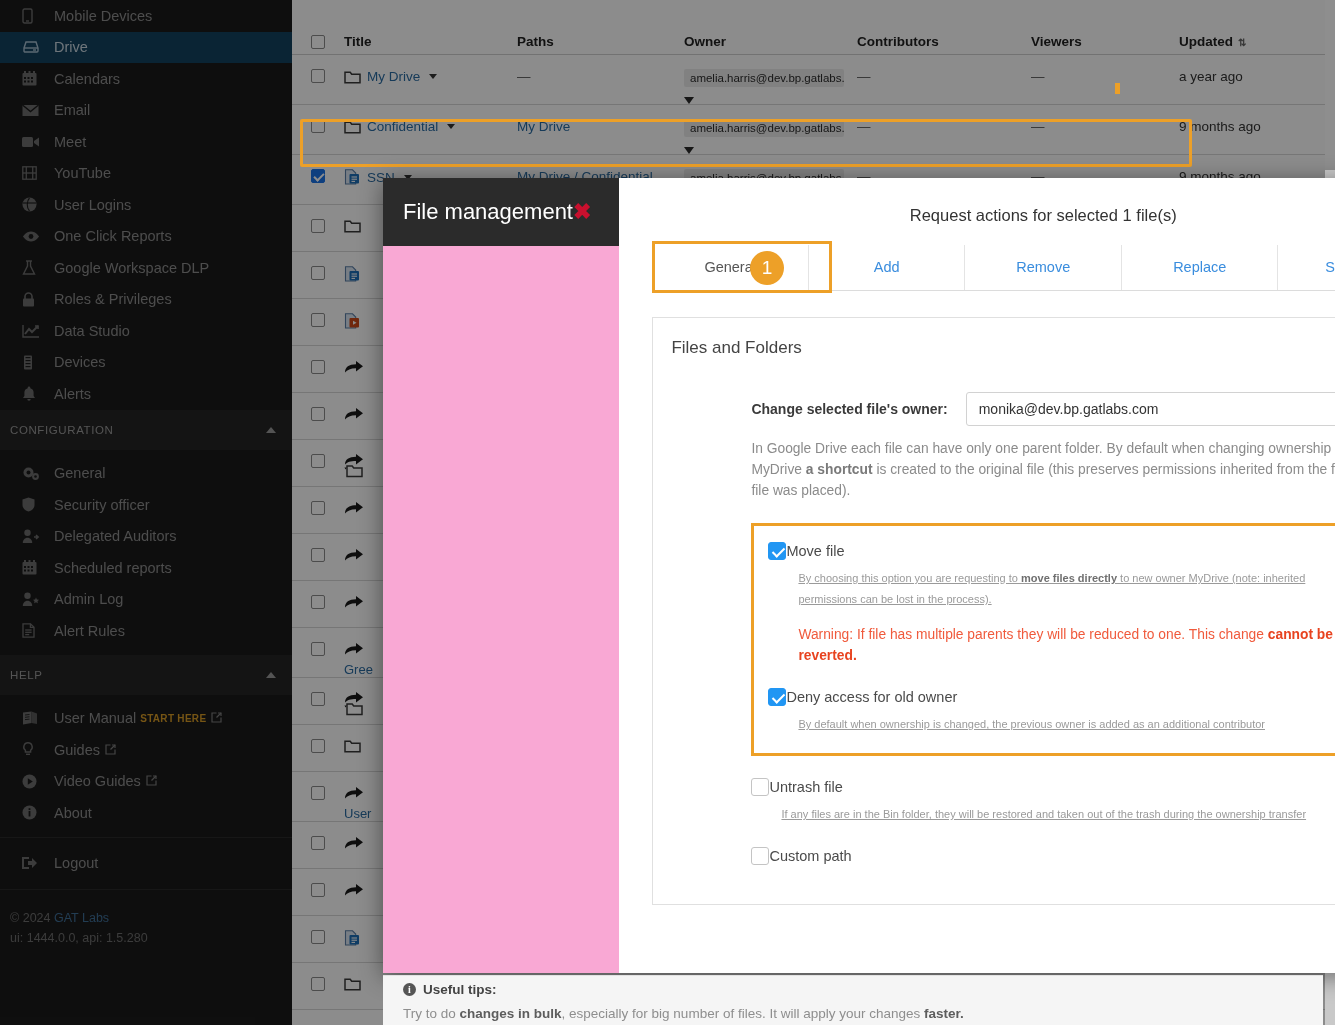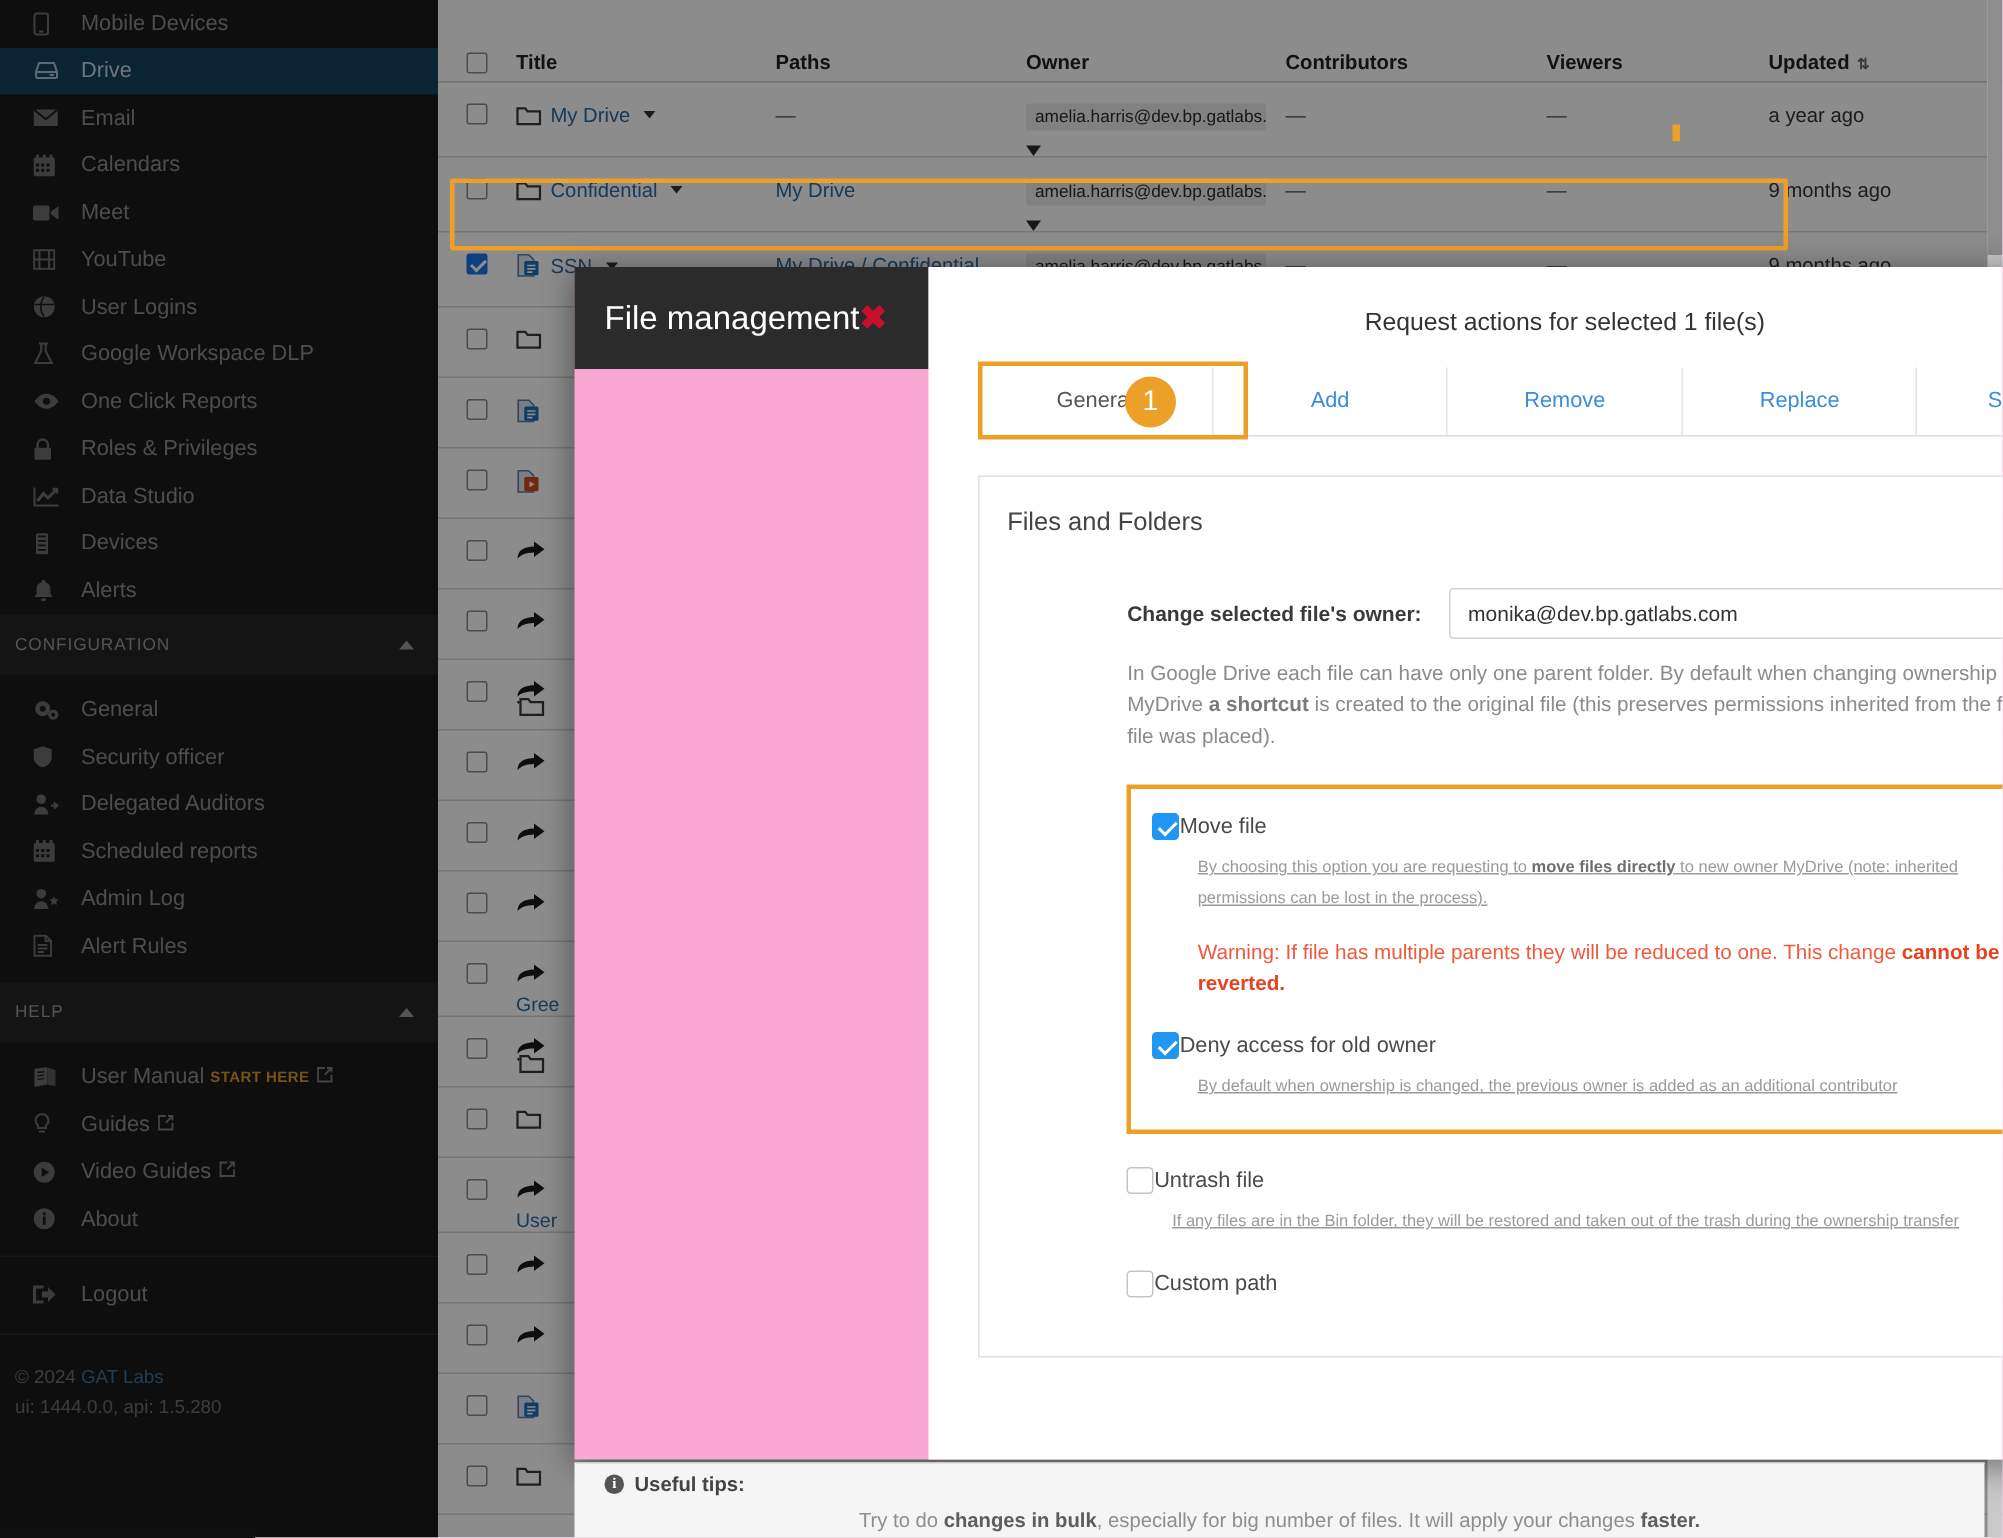--- a/index.html
+++ b/index.html
@@ -311,16 +311,6 @@
             </svg>
           </span>
           <span class="nav-label">Drive</span>
-        </div>
-        <div class="nav-item">
-          <span class="nav-icon">
-            <svg width="17" height="13" viewBox="0 0 17 13" fill="currentColor">
-              <path d="M0 0h17v13H0z" fill="none"></path>
-              <path d="M0.5 1h16v11h-16z" fill="currentColor"></path>
-              <path d="M0.5 1 L8.5 7.5 L16.5 1" fill="none" stroke="#1b1b1b" stroke-width="1.4"></path>
-            </svg>
-          </span>
-          <span class="nav-label">Email</span>
         </div>
         <div class="nav-item">
           <span class="nav-icon">
@@ -340,6 +330,16 @@
             </svg>
           </span>
           <span class="nav-label">Calendars</span>
+        </div>
+        <div class="nav-item">
+          <span class="nav-icon">
+            <svg width="17" height="13" viewBox="0 0 17 13" fill="currentColor">
+              <path d="M0 0h17v13H0z" fill="none"></path>
+              <path d="M0.5 1h16v11h-16z" fill="currentColor"></path>
+              <path d="M0.5 1 L8.5 7.5 L16.5 1" fill="none" stroke="#1b1b1b" stroke-width="1.4"></path>
+            </svg>
+          </span>
+          <span class="nav-label">Email</span>
         </div>
         <div class="nav-item">
           <span class="nav-icon">

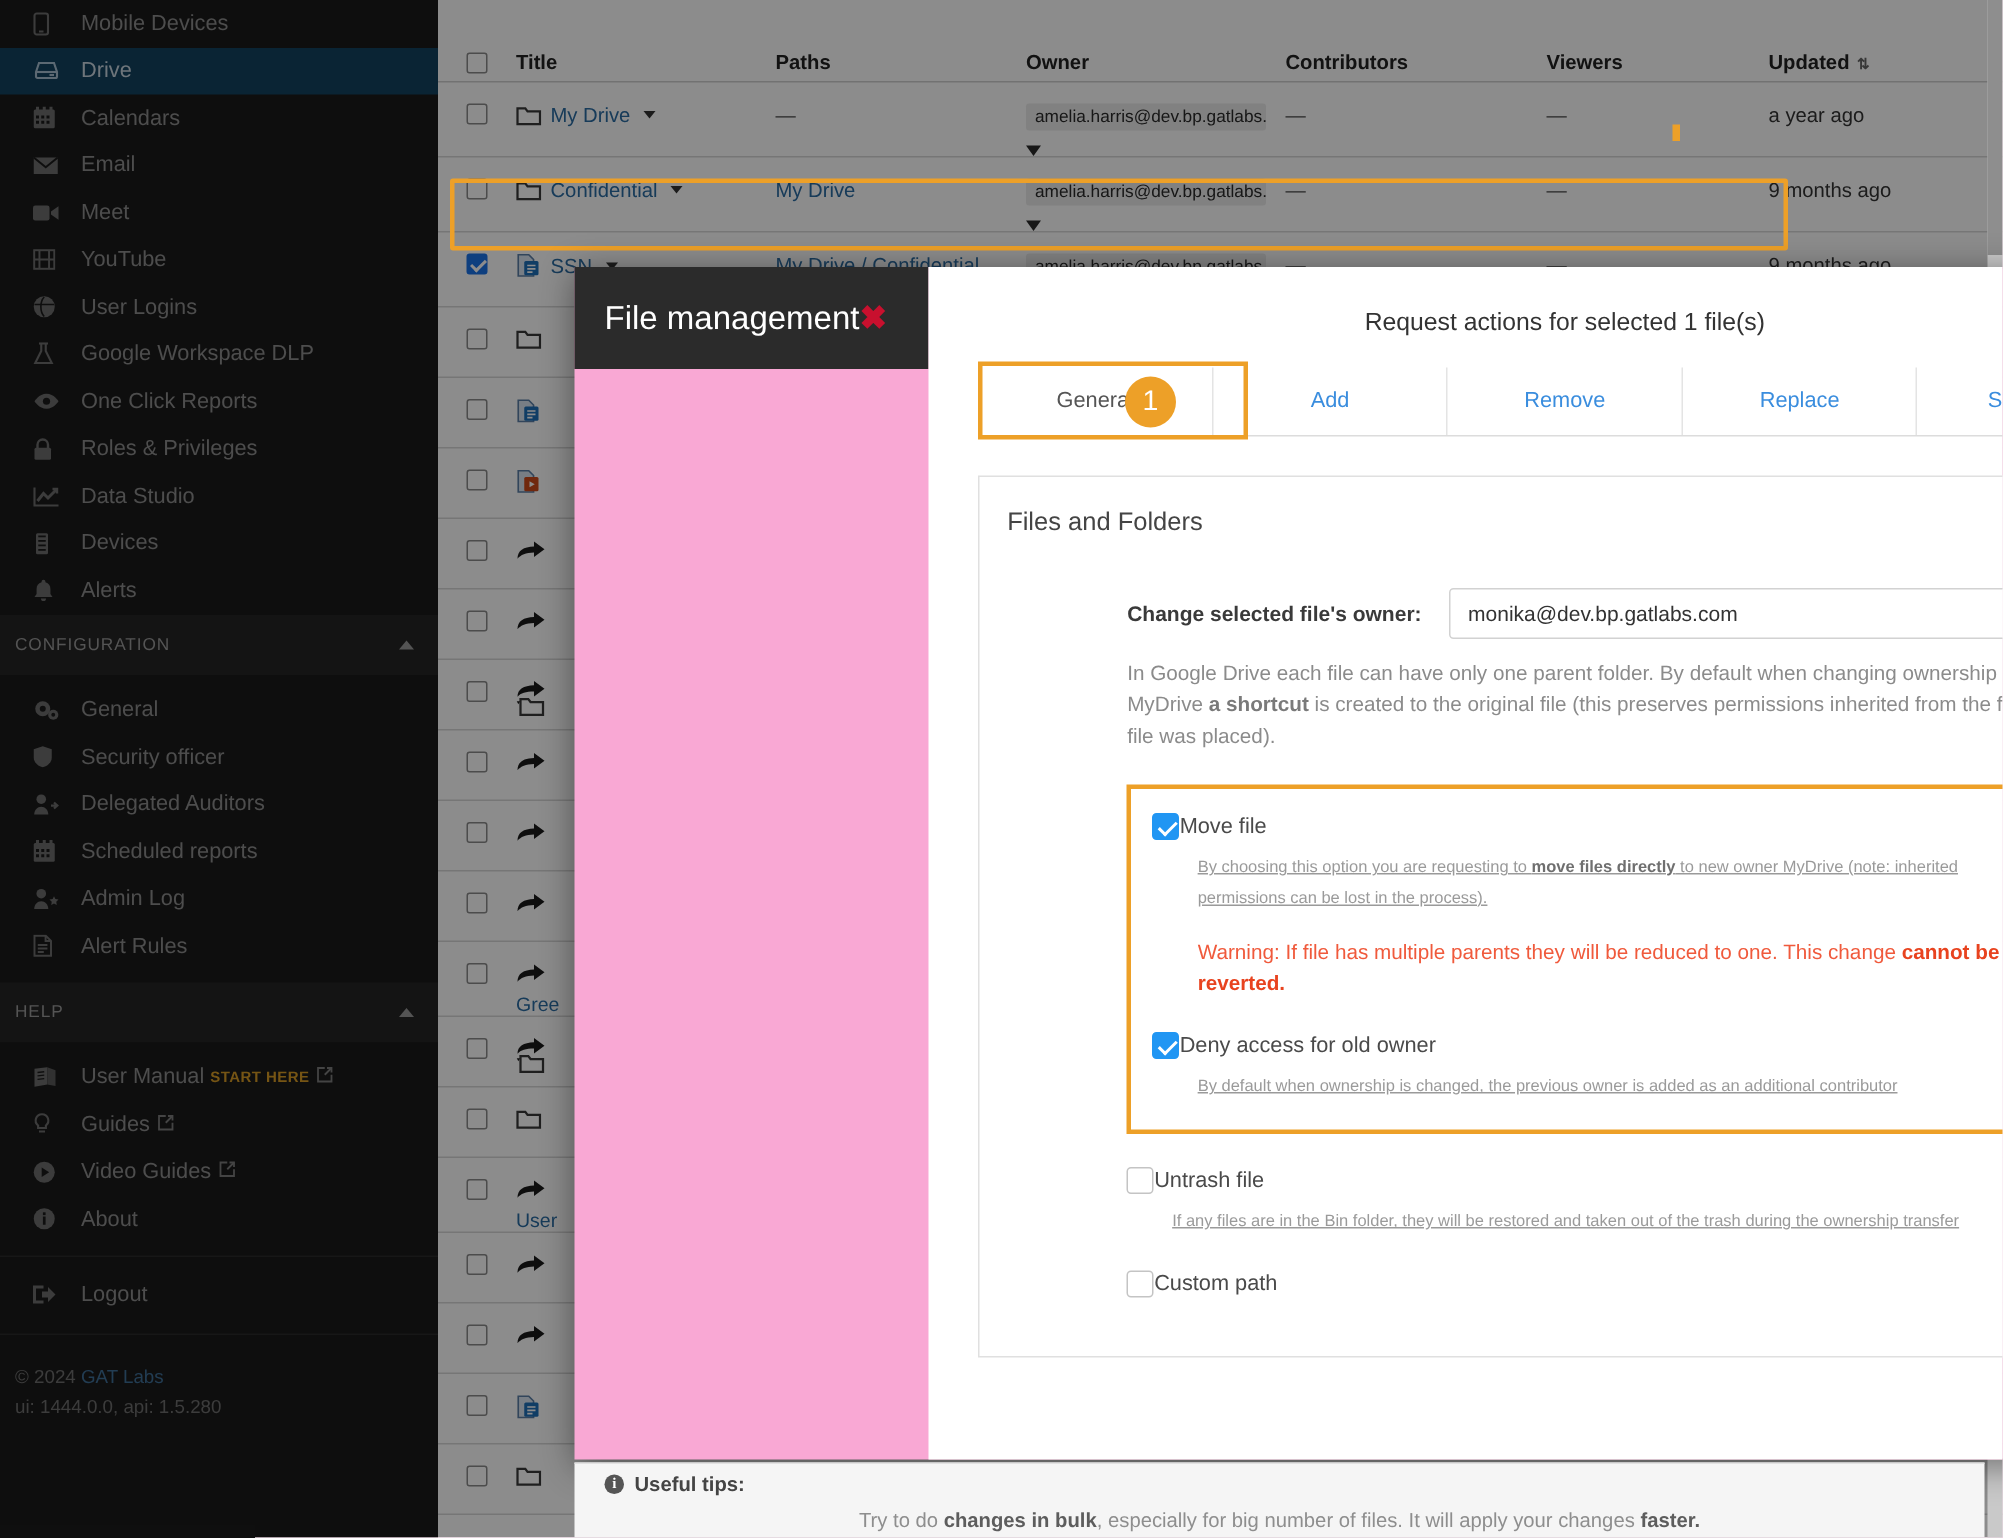--- a/index.html
+++ b/index.html
@@ -373,21 +373,21 @@
         </div>
         <div class="nav-item">
           <span class="nav-icon">
+            <svg width="18" height="11" viewBox="0 0 18 11" fill="currentColor">
+              <path d="M9 0.5C4 0.5 1 5.5 1 5.5S4 10.5 9 10.5 17 5.5 17 5.5 14 0.5 9 0.5z"></path>
+              <circle cx="9" cy="5.5" r="2.4" fill="#1b1b1b"></circle>
+            </svg>
+          </span>
+          <span class="nav-label">One Click Reports</span>
+        </div>
+        <div class="nav-item">
+          <span class="nav-icon">
             <svg width="14" height="16" viewBox="0 0 14 16" fill="none" stroke="currentColor" stroke-width="1.4">
               <line x1="4" y1="1" x2="10" y2="1"></line>
               <path d="M5.5 1 V6 L1.5 14 H12.5 L8.5 6 V1"></path>
             </svg>
           </span>
           <span class="nav-label">Google Workspace DLP</span>
-        </div>
-        <div class="nav-item">
-          <span class="nav-icon">
-            <svg width="18" height="11" viewBox="0 0 18 11" fill="currentColor">
-              <path d="M9 0.5C4 0.5 1 5.5 1 5.5S4 10.5 9 10.5 17 5.5 17 5.5 14 0.5 9 0.5z"></path>
-              <circle cx="9" cy="5.5" r="2.4" fill="#1b1b1b"></circle>
-            </svg>
-          </span>
-          <span class="nav-label">One Click Reports</span>
         </div>
         <div class="nav-item">
           <span class="nav-icon">

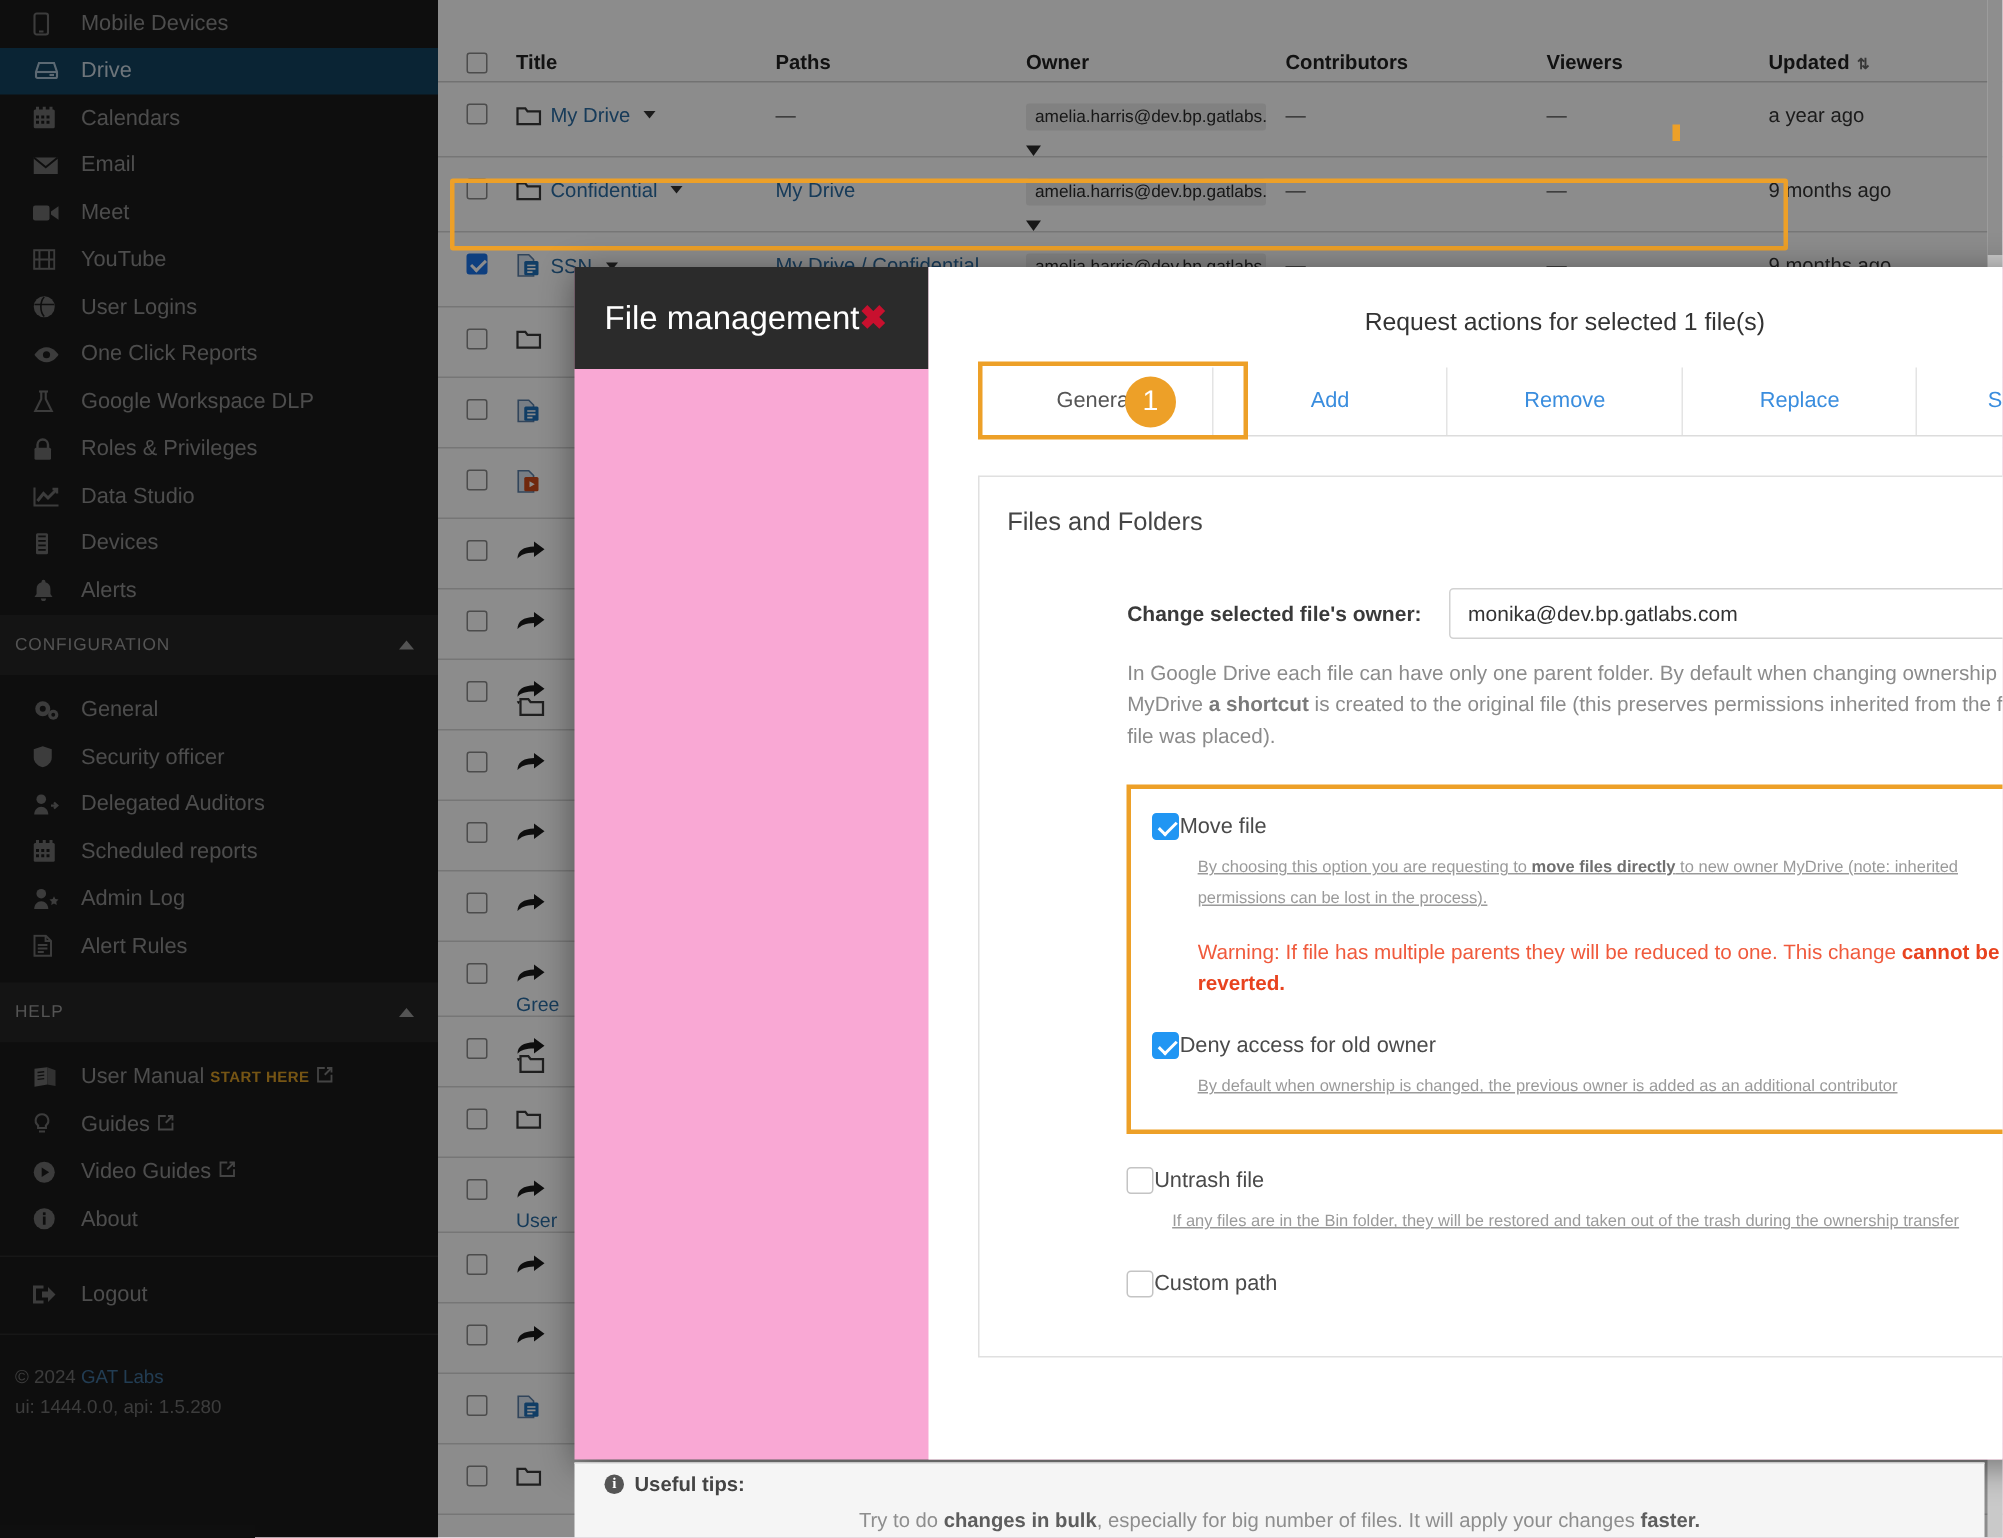--- a/index.html
+++ b/index.html
@@ -277,7 +277,7 @@
     padding: 6px 20px 0 20px;
   }
   .tips-head { font-size: 13.5px; font-weight: bold; color: #444; display:flex; align-items:center; gap:7px; }
-  .tips-body { font-size: 13.5px; color: #8e8e8e; margin-top: 9px; text-align: center; }
+  .tips-body { font-size: 13.5px; color: #8e8e8e; margin-top: 9px; }
   .tips-body b { color: #5d5d5d; }
   .info-ico {
     width: 13px; height: 13px; border-radius: 50%;

